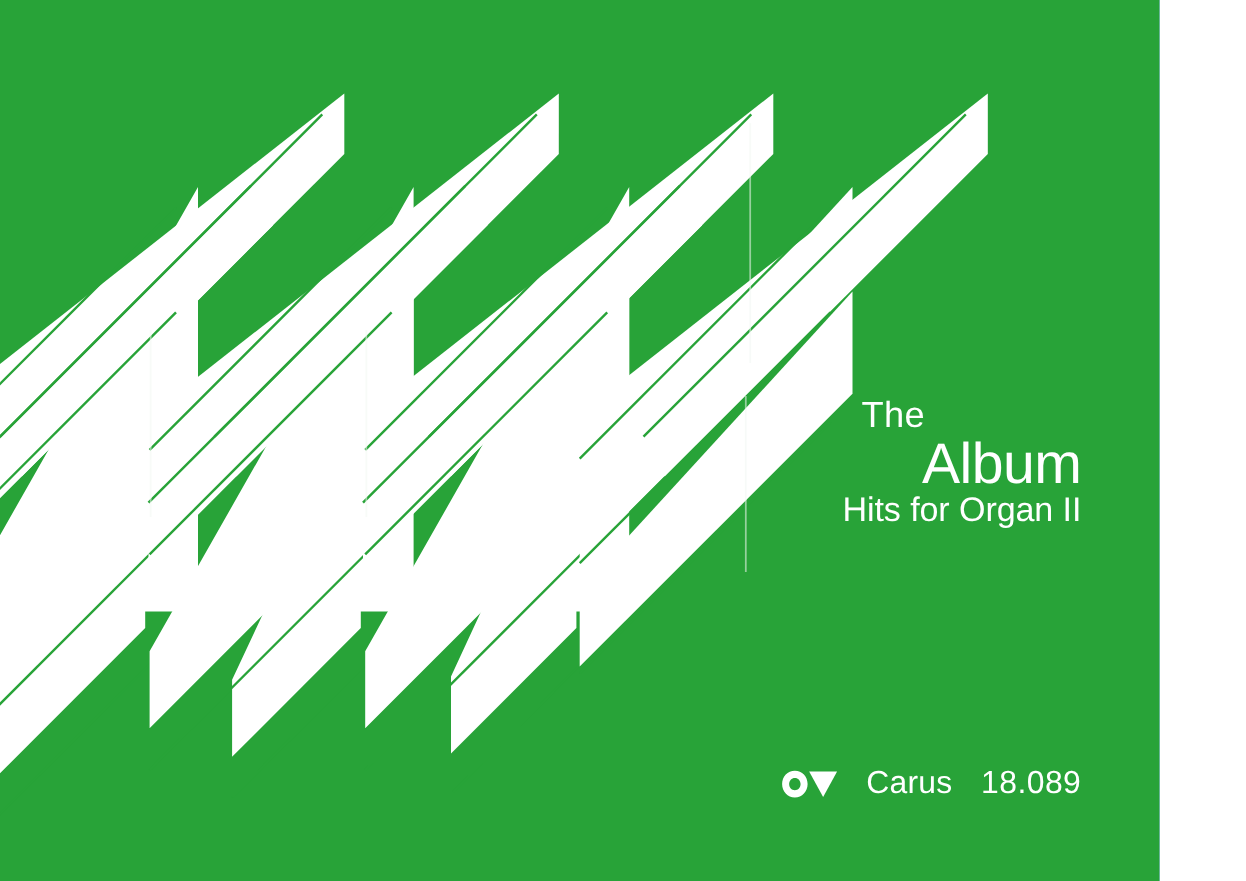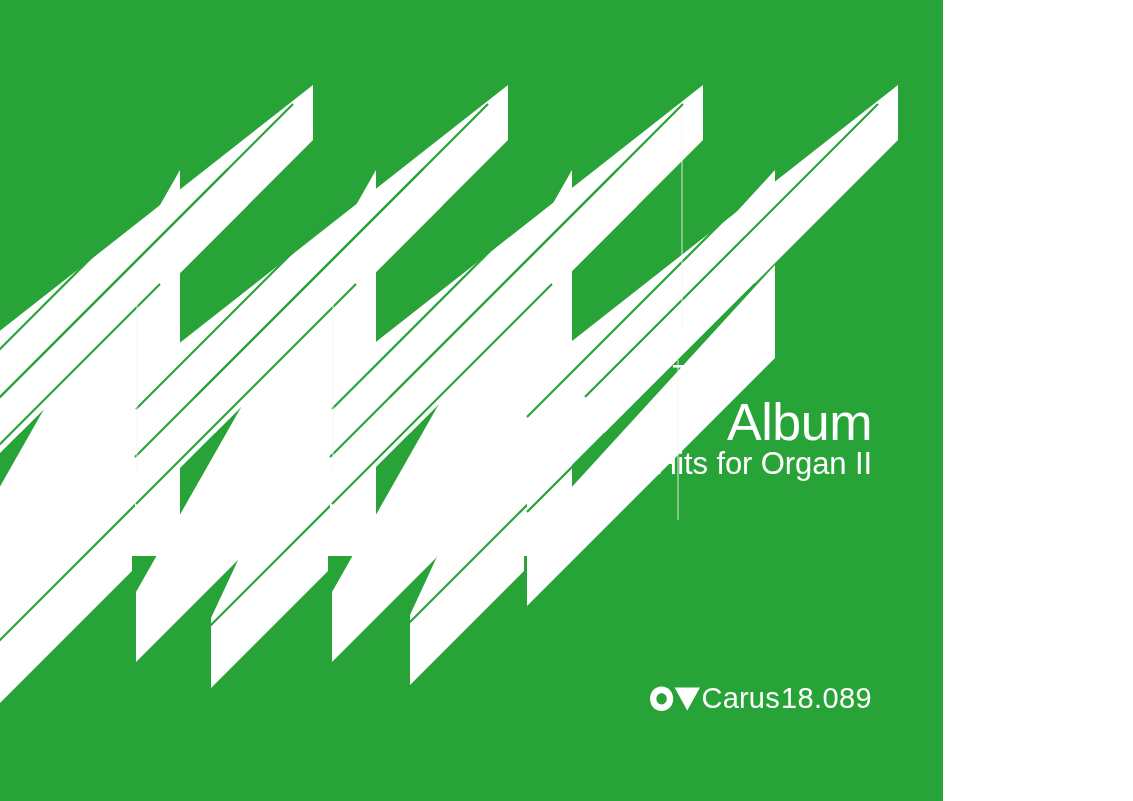--- a/index.html
+++ b/index.html
@@ -9,7 +9,7 @@
   }
   #cover {
     position: relative;
-    width: 943px;
+    width: 1054px;
     height: 801px;
     overflow: hidden;
     font-family: "Liberation Sans", sans-serif;

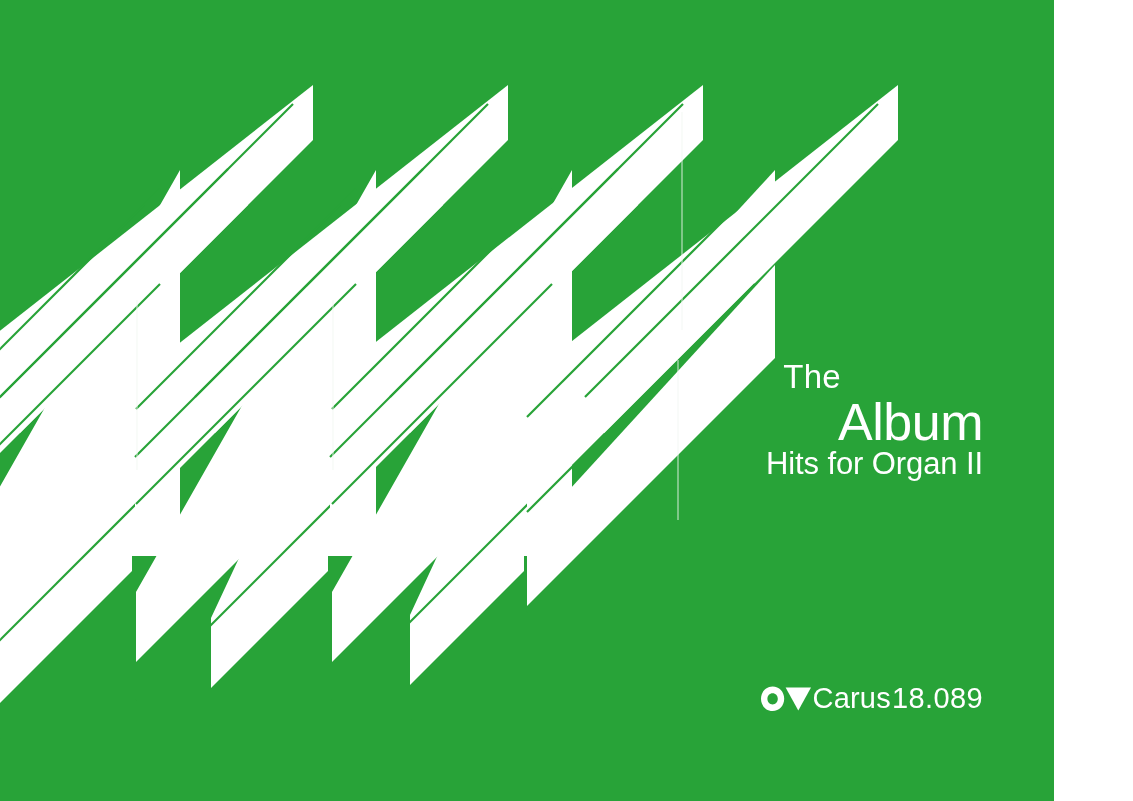--- a/index.html
+++ b/index.html
@@ -61,11 +61,11 @@
   #footer {
     position: absolute;
     right: 71px;
-    top: 682px;
+    top: 696px;
     display: flex;
     align-items: center;
     justify-content: flex-end;
-    gap: 1px;
+    gap: 26px;
     color: #ffffff;
   }
   #carus-logo {

